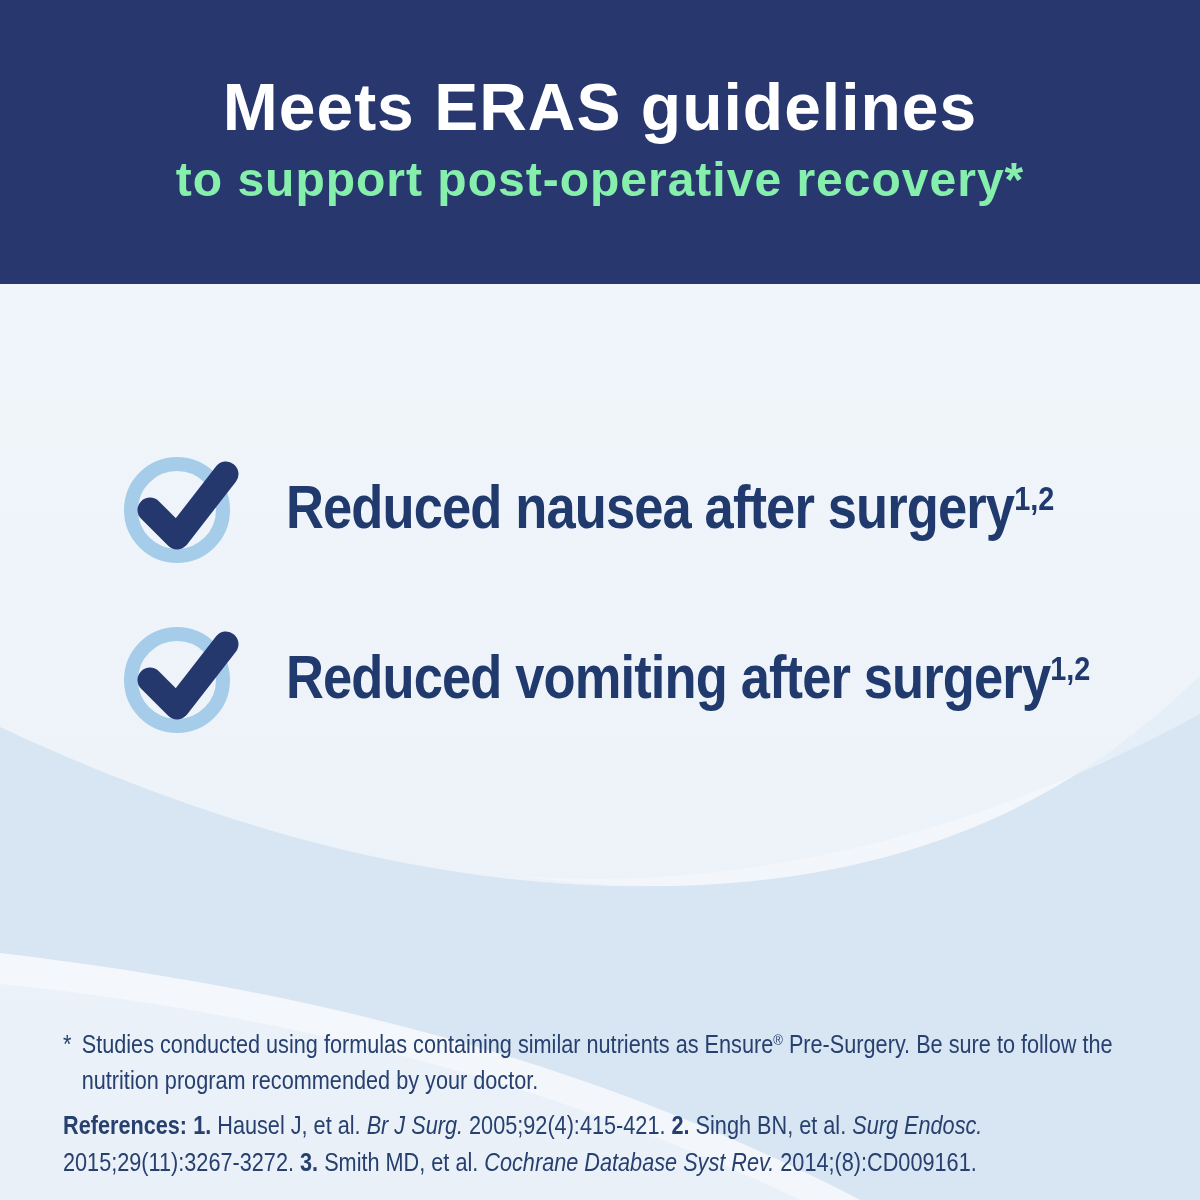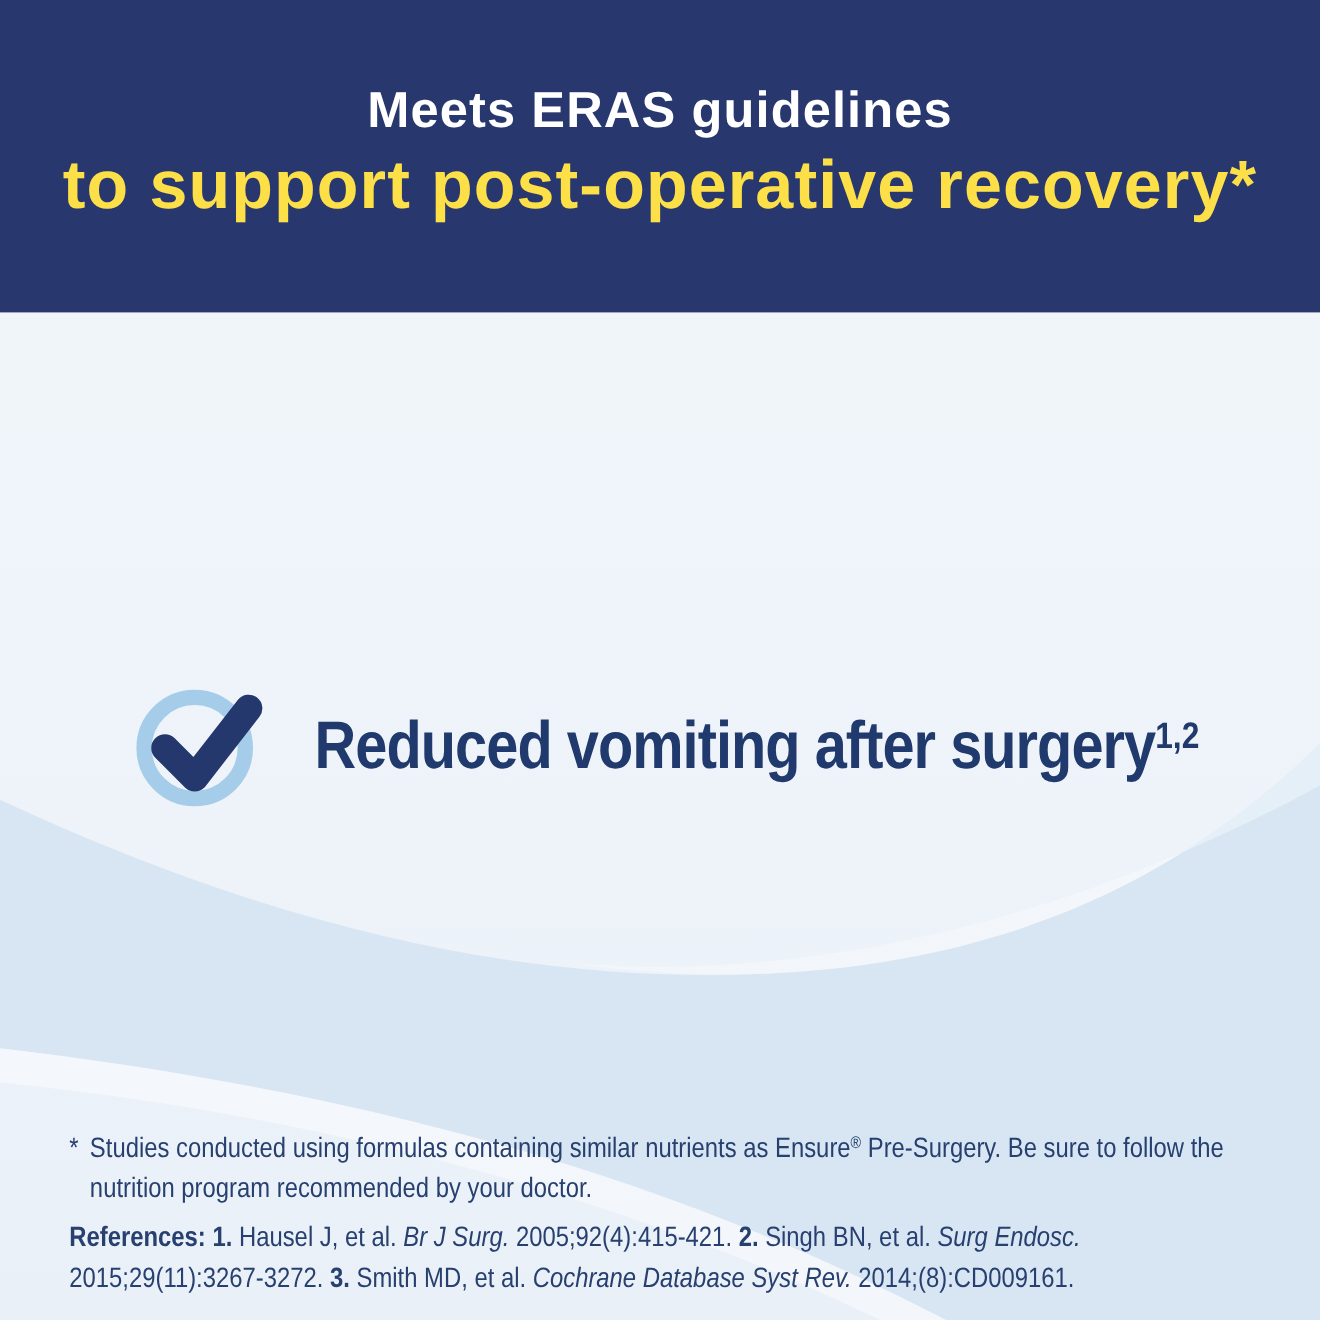--- a/index.html
+++ b/index.html
@@ -17,7 +17,7 @@
     padding-bottom:6px; box-sizing:border-box;
   }
   .header-title{
-    color:#ffffff; font-size:46px; font-weight:bold; letter-spacing:1px;
+    color:#ffffff; font-size:66px; font-weight:bold; letter-spacing:1px;
     line-height:1.1; white-space:nowrap;
   }
   .header-subtitle{

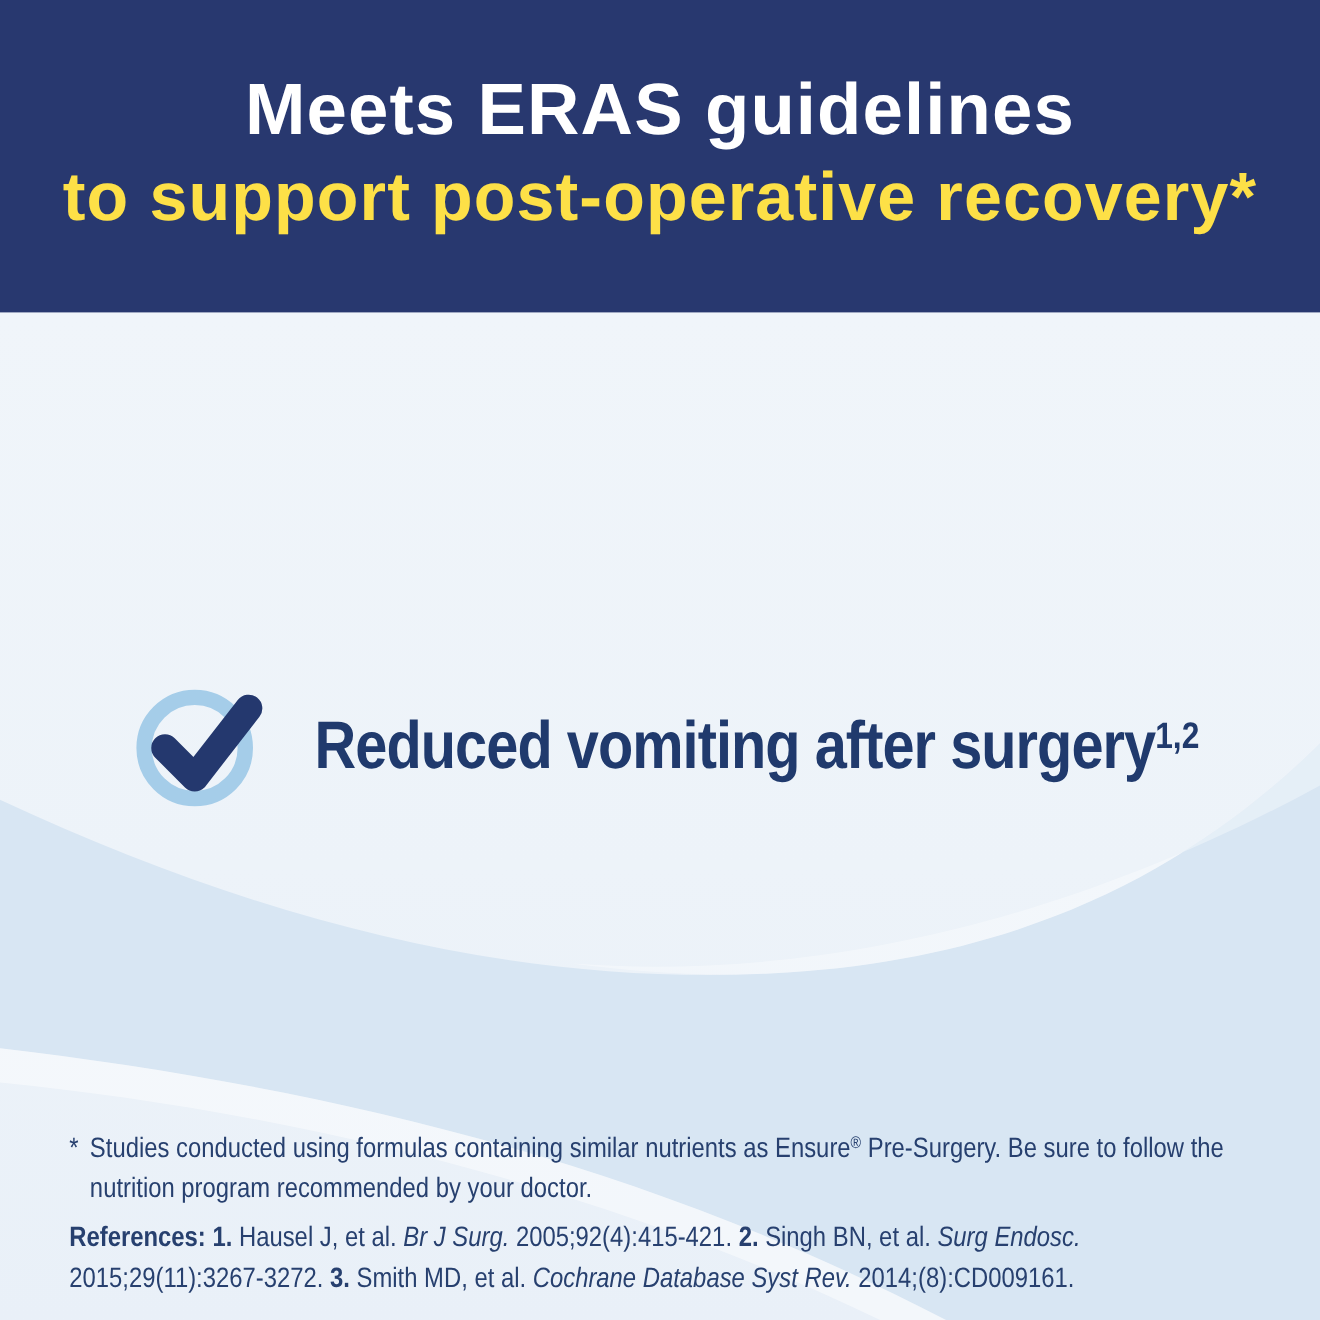--- a/index.html
+++ b/index.html
@@ -21,7 +21,7 @@
     line-height:1.1; white-space:nowrap;
   }
   .header-subtitle{
-    color:#fde047; font-size:62px; font-weight:bold; letter-spacing:1px;
+    color:#86efac; font-size:48px; font-weight:bold; letter-spacing:1px;
     margin-top:8px; white-space:nowrap;
   }
 

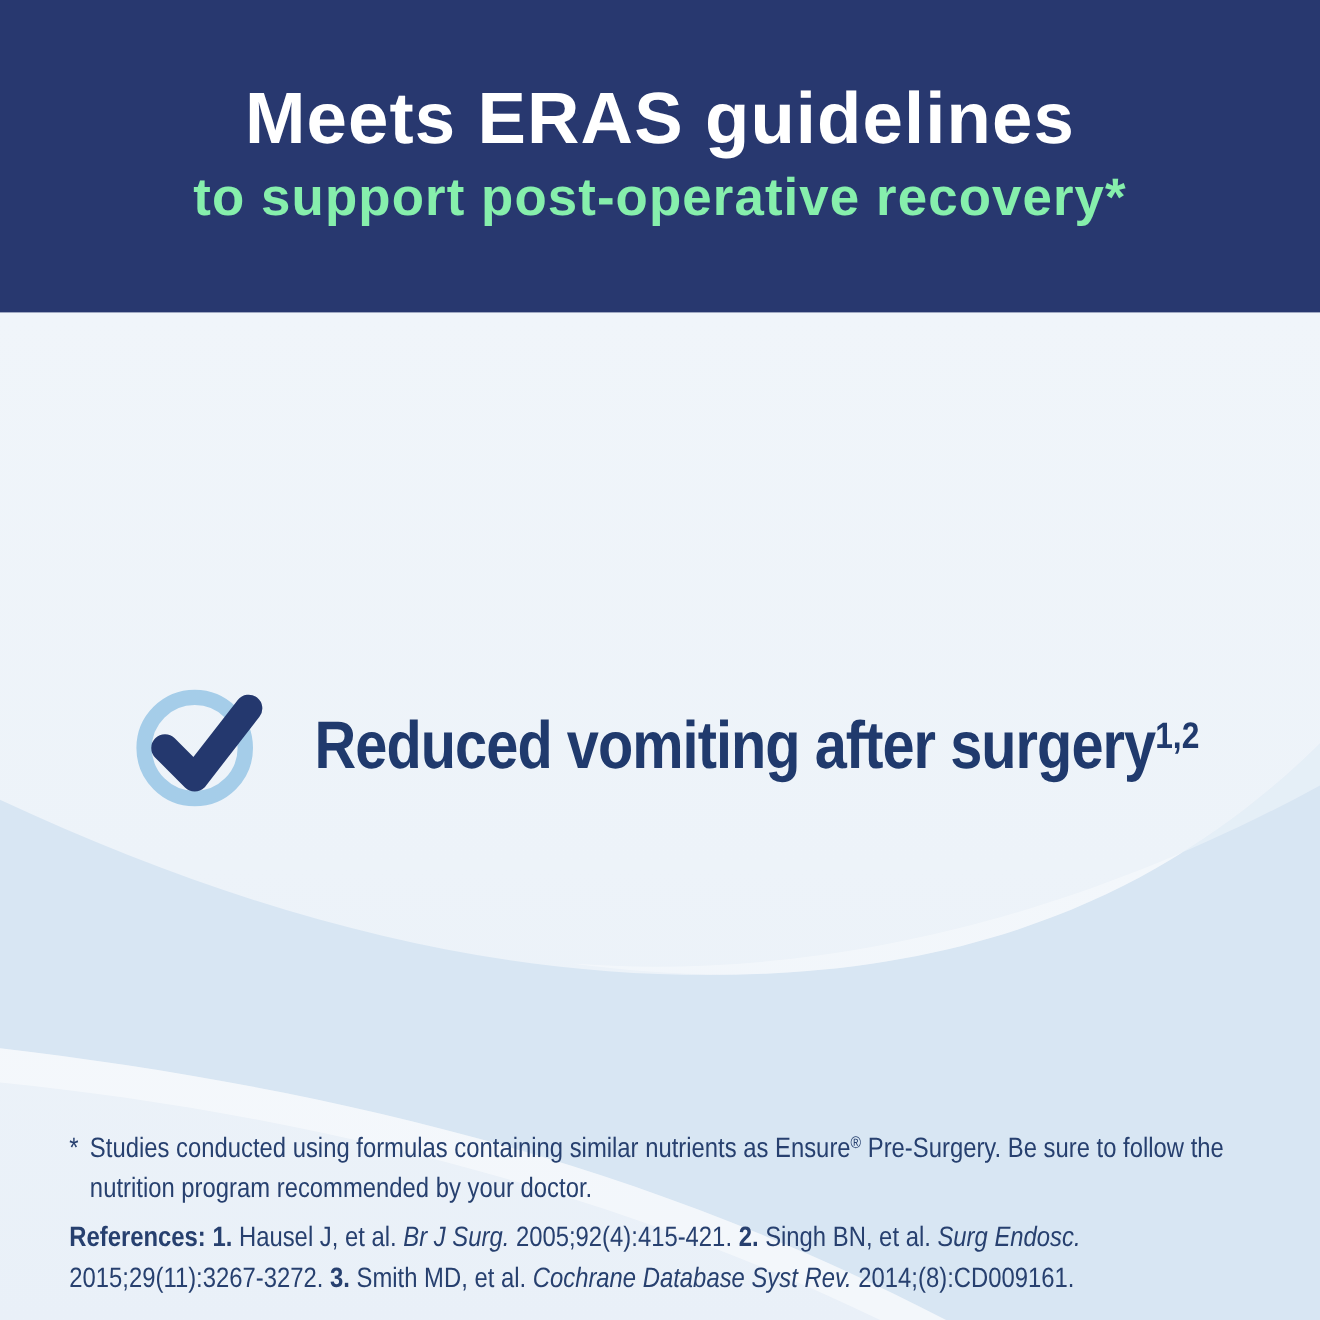--- a/index.html
+++ b/index.html
@@ -82,6 +82,13 @@
     <div class="header-subtitle">to support post-operative recovery*</div>
   </div>
 
+  <div class="benefit-row r1">
+    <svg class="check" viewBox="0 0 126 126">
+      <circle cx="57" cy="66" r="46" fill="none" stroke="#a5cde9" stroke-width="14"></circle>
+      <path d="M30 66 L57 93 L106 30" fill="none" stroke="#24386e" stroke-width="25" stroke-linecap="round" stroke-linejoin="round"></path>
+    </svg>
+    <div class="benefit-text"><span>Reduced nausea after surgery</span><sup>1,2</sup></div>
+  </div>
 
   <div class="benefit-row r2">
     <svg class="check" viewBox="0 0 126 126">

